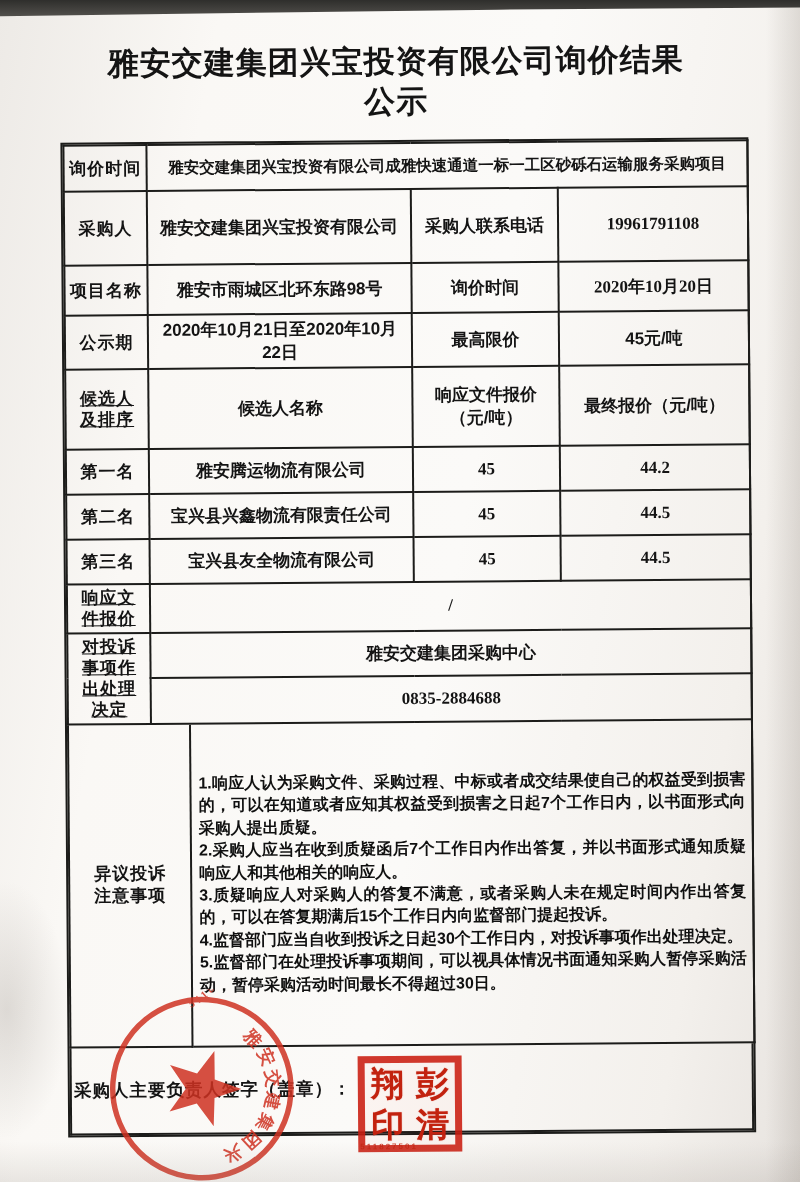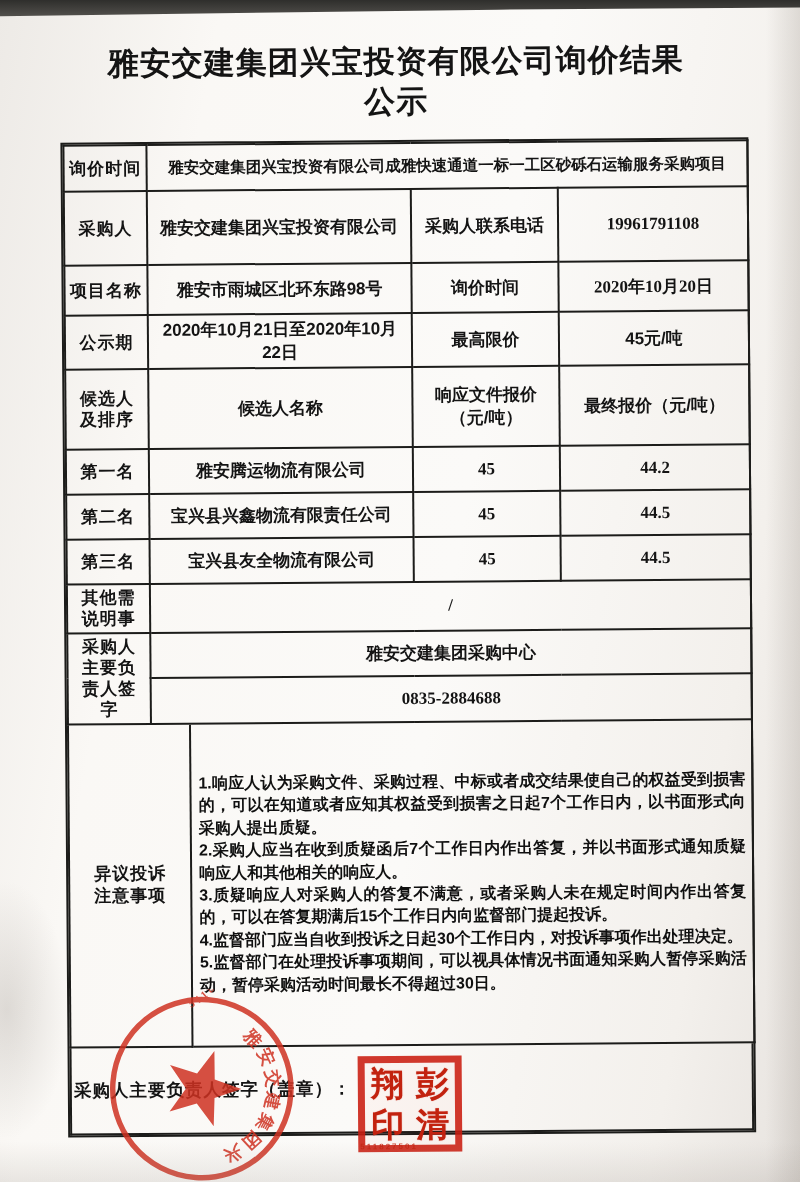--- a/index.html
+++ b/index.html
@@ -32,7 +32,7 @@
      font-weight:700;color:#141414;font-size:17px;overflow:hidden;}
   table.tb-b td,table.tb-c td{border-top-width:0;}
   .lbl{letter-spacing:1px;}
-  .lbl-wrap3{display:inline-block;width:54px;line-height:1.25;}
+  .lbl-wrap3{display:inline-block;width:54px;line-height:1.25;text-decoration:underline;}
   .lbl-wrap4{display:inline-block;width:74px;line-height:1.3;letter-spacing:1px;}
   .ser{font-family:"Liberation Serif","DejaVu Serif",serif;font-weight:700;}
   .small-val{font-size:15.5px;letter-spacing:0;}

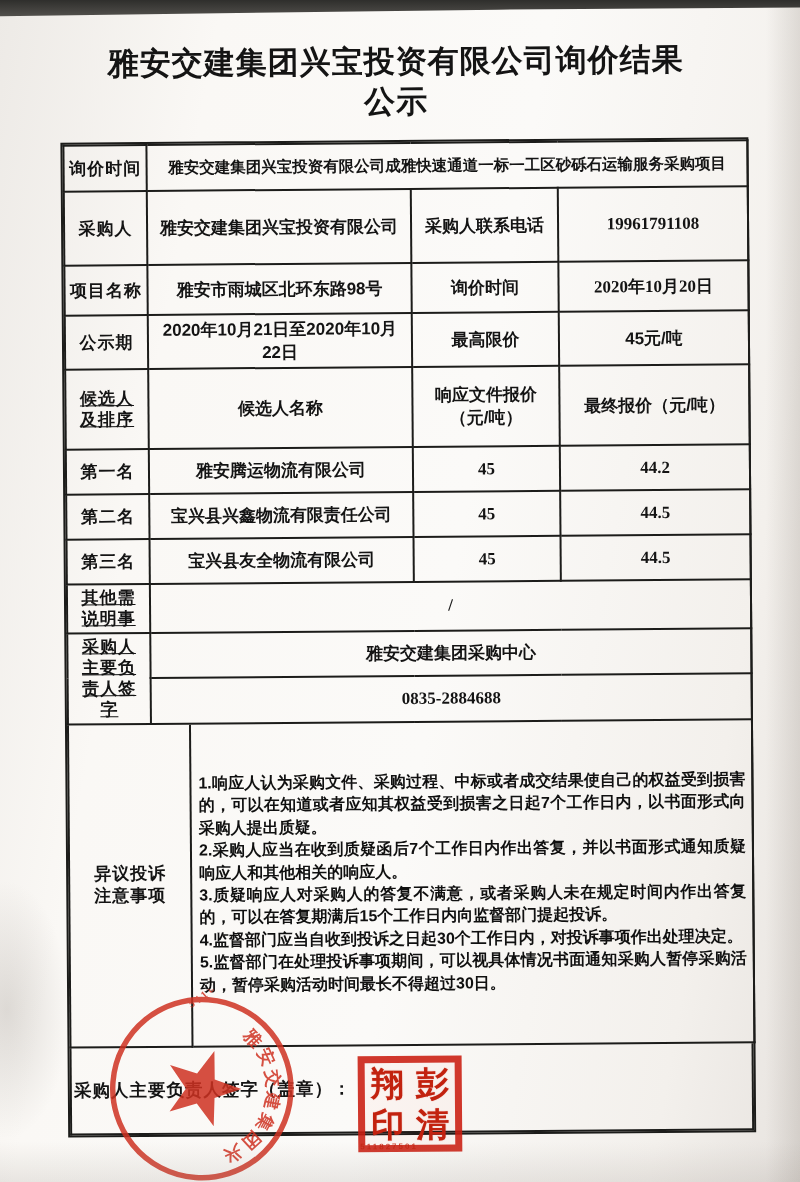--- a/index.html
+++ b/index.html
@@ -125,7 +125,7 @@
         <td class="ser">44.5</td>
       </tr>
       <tr style="height:46px">
-        <td class="lbl"><span class="lbl-wrap3">其他需说明事</span></td>
+        <td class="lbl"><span class="lbl-wrap3">响应文件报价</span></td>
         <td colspan="3" class="ser">/</td>
       </tr>
       <tr style="height:45px">

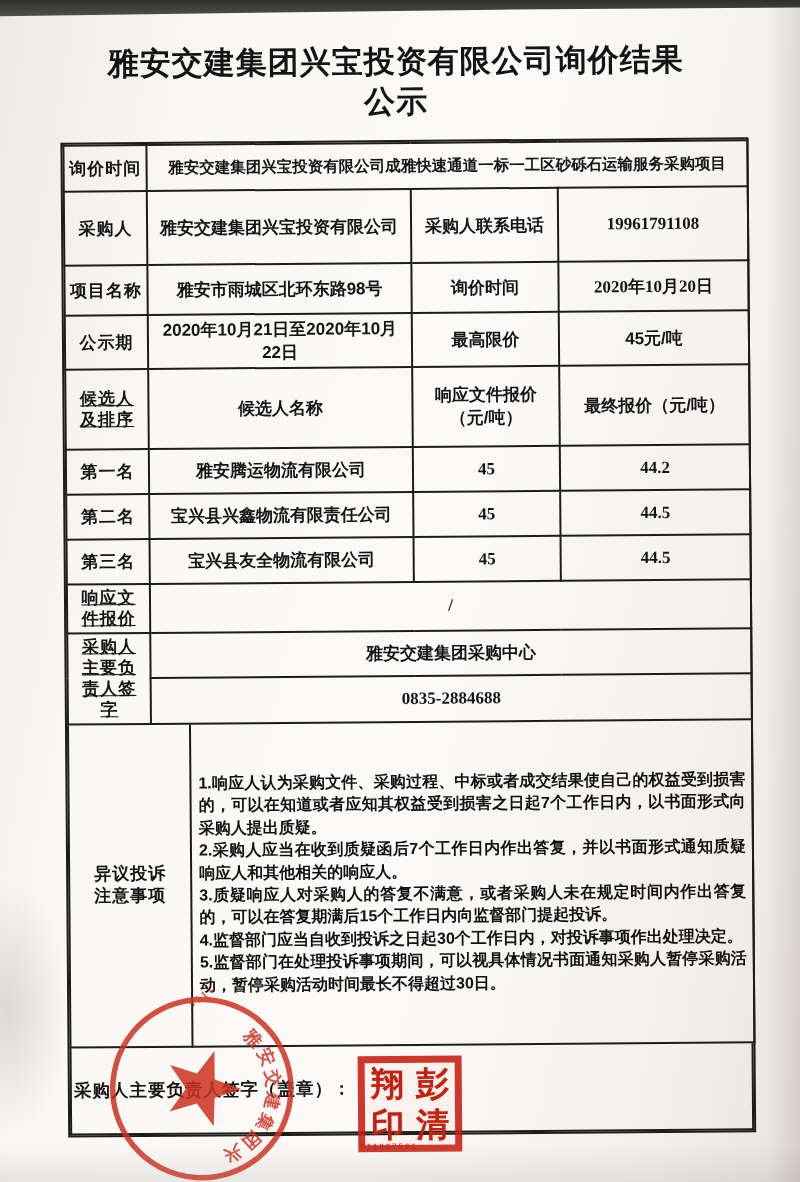--- a/index.html
+++ b/index.html
@@ -129,7 +129,7 @@
         <td colspan="3" class="ser">/</td>
       </tr>
       <tr style="height:45px">
-        <td class="lbl" rowspan="2"><span class="lbl-wrap3">采购人主要负责人签字</span></td>
+        <td class="lbl" rowspan="2"><span class="lbl-wrap3">对投诉事项作出处理决定</span></td>
         <td colspan="3">雅安交建集团采购中心</td>
       </tr>
       <tr style="height:46px">

